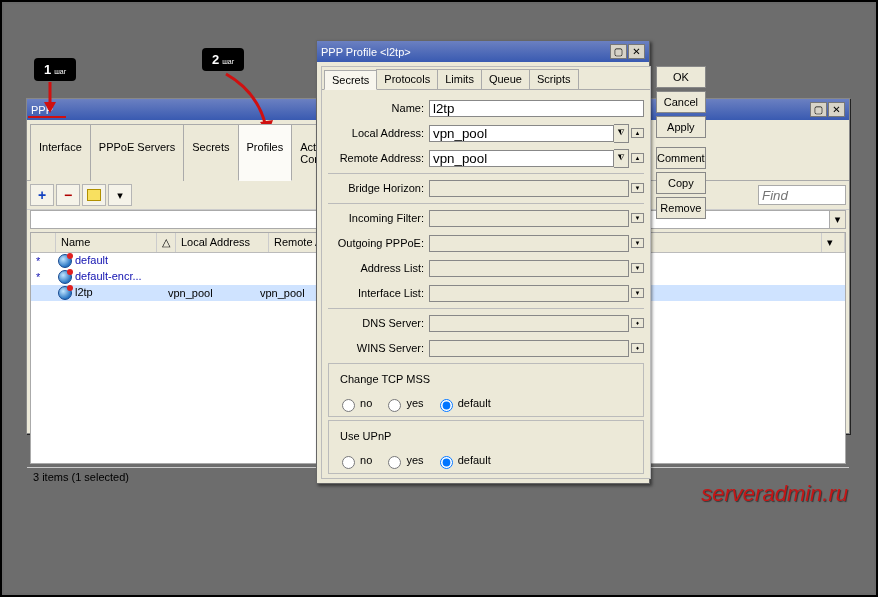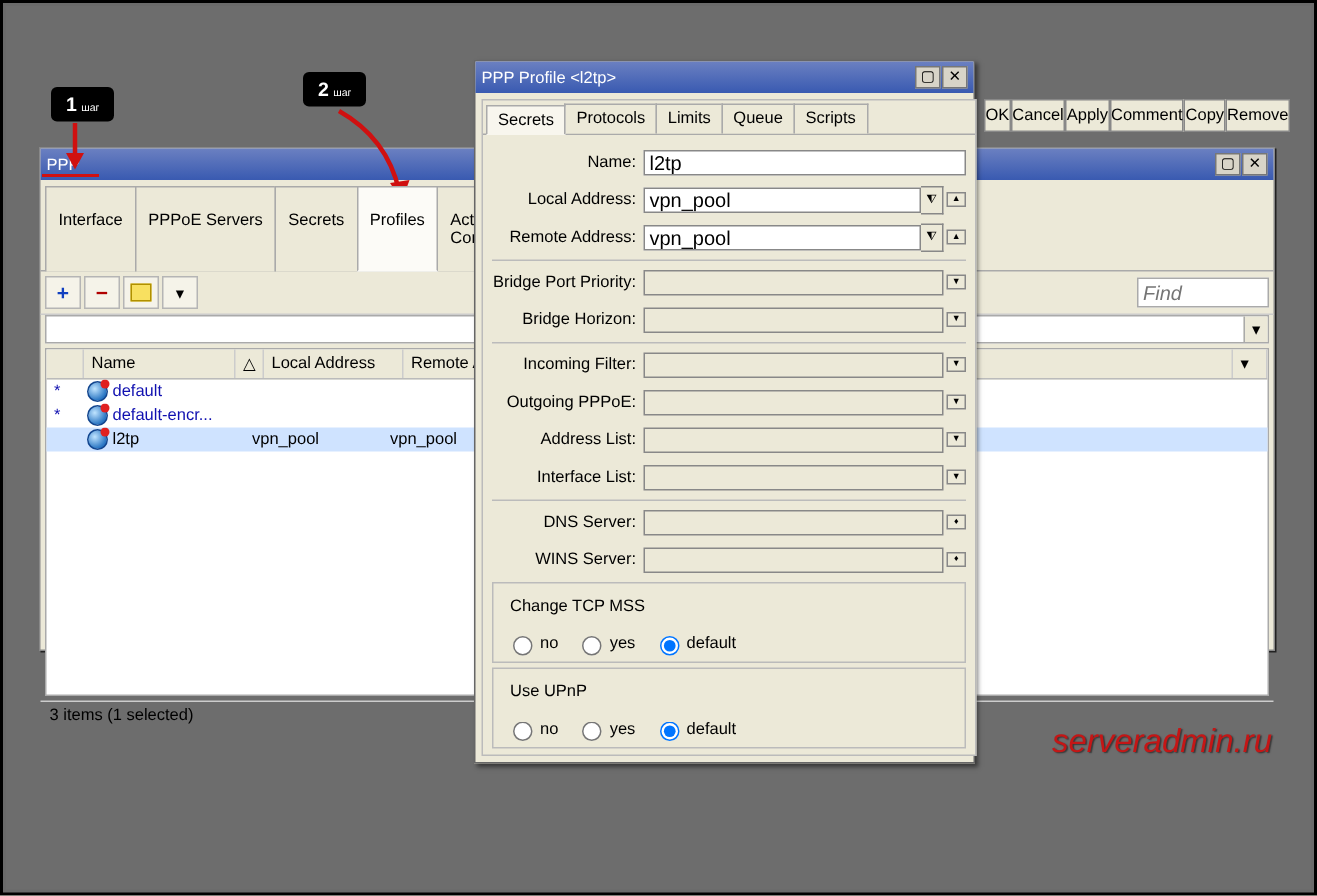--- a/index.html
+++ b/index.html
@@ -262,7 +262,7 @@
   .btn-col {
     width: 72px;
     display: flex;
-    flex-direction: row;
+    flex-direction: column;
   }
   .btn {
     height: 20px;

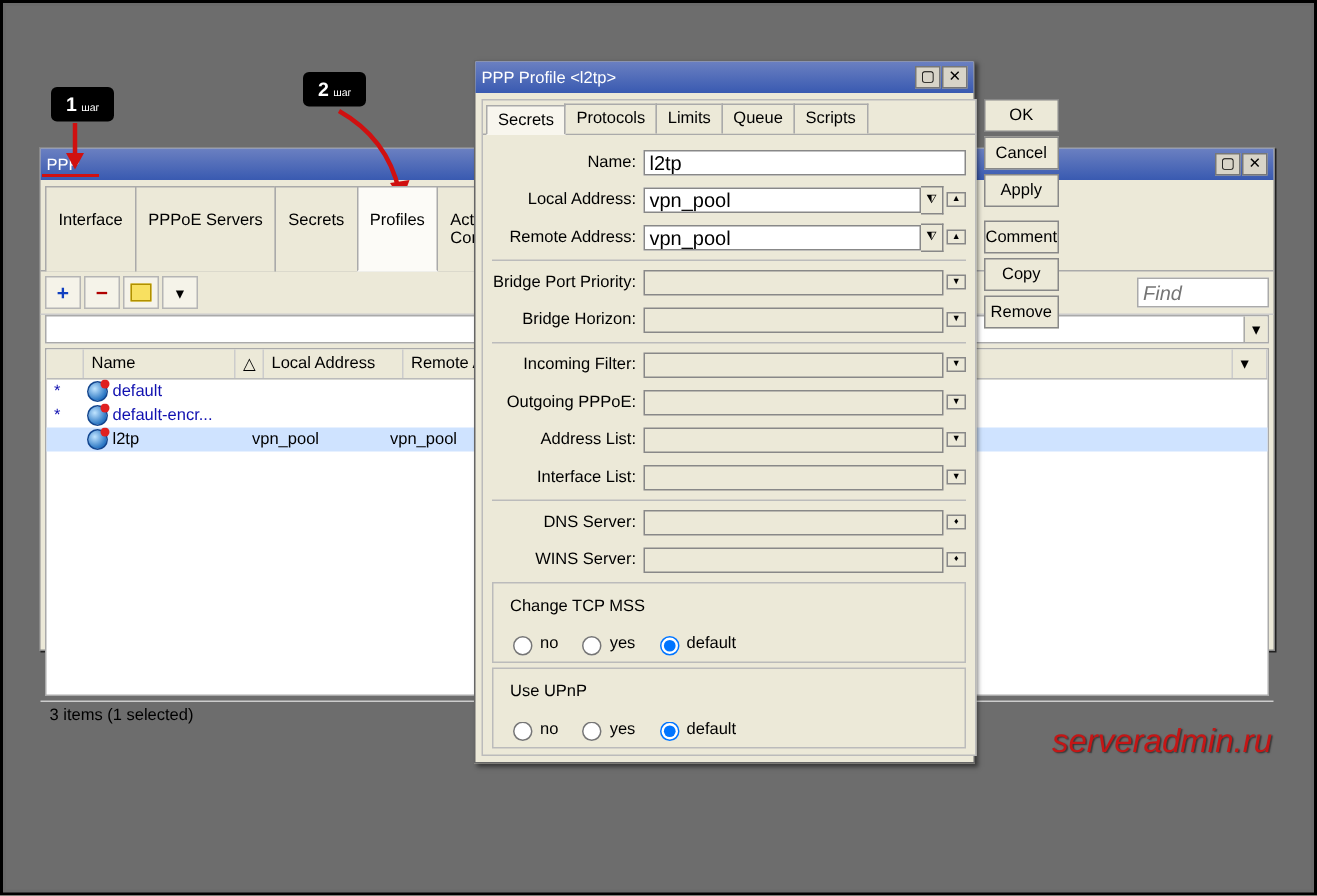--- a/index.html
+++ b/index.html
@@ -410,13 +410,6 @@
         <div class="hr"></div>
 
         <div class="frow">
-            <span class="lbl">Bridge Port Priority:</span>
-            <input class="tin" style="background: rgb(236, 233, 216);" disabled="">
-            <div class="spin">
-              <div>▼</div>
-            </div>
-          </div>
-        <div class="frow">
             <span class="lbl">Bridge Horizon:</span>
             <input class="tin" style="background: rgb(236, 233, 216);" disabled="">
             <div class="spin">

